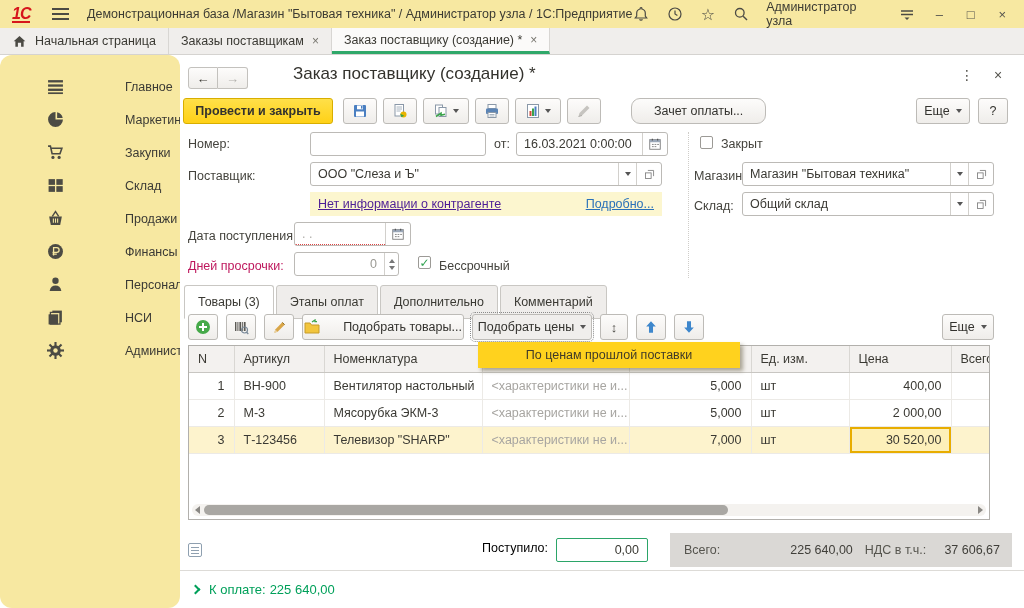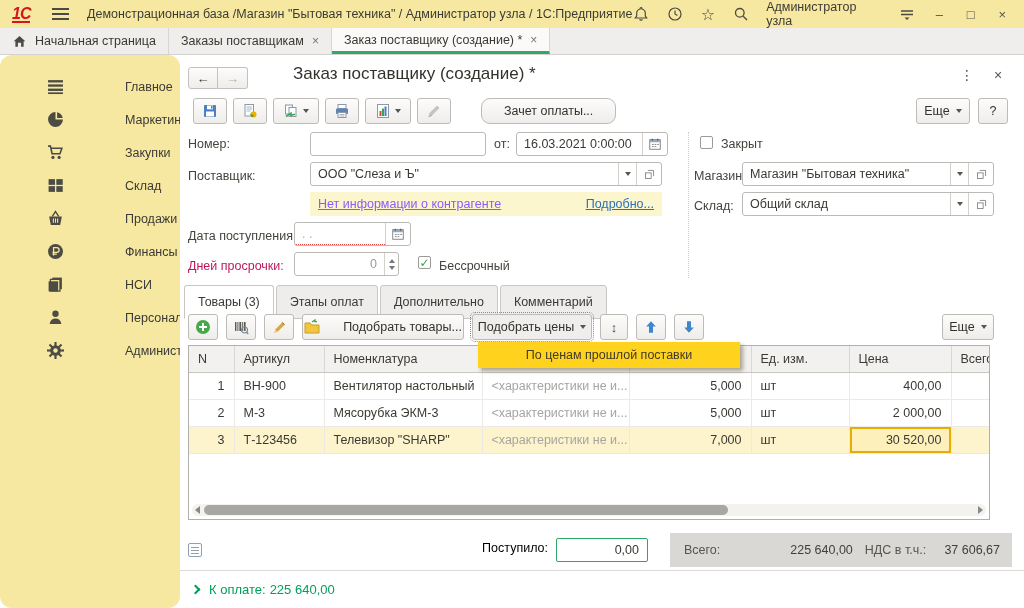--- a/index.html
+++ b/index.html
@@ -287,6 +287,7 @@
       </div>
 
       <div class="cmd-bar">
+        <button class="btn btn-primary">Провести и закрыть</button>
         <button class="btn ibtn gap10">
           <svg viewBox="0 0 16 16" width="16" height="16">
               <rect x="2" y="2" width="12" height="12" rx="1" fill="#4a7fc1"></rect>

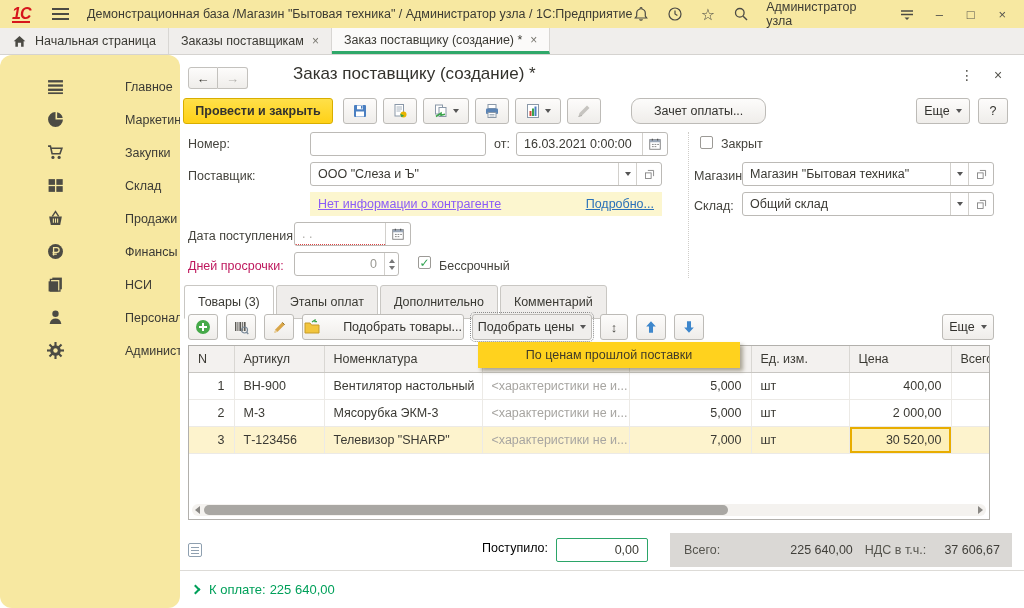--- a/index.html
+++ b/index.html
@@ -69,7 +69,7 @@
   .caret-up { width:0;height:0;border-left:3px solid transparent;border-right:3px solid transparent;border-bottom:4px solid #777; }
   .caret-dn { width:0;height:0;border-left:3px solid transparent;border-right:3px solid transparent;border-top:4px solid #777; }
   .warn { position:absolute; height:24px; background:#fcf6cf; display:flex; align-items:center; padding:0 8px; }
-  .warn .wt { color:#8b5cf6; text-decoration:underline; cursor:pointer; }
+  .warn .wt { color:#4c1d95; text-decoration:underline; cursor:pointer; }
   .warn .lnk { margin-left:auto; color:#2970b8; text-decoration:underline; cursor:pointer; }
   .cb { width:13px; height:13px; border:1px solid #9c9a96; border-radius:2px; background:#fff; position:absolute; cursor:pointer; display:flex; align-items:center; justify-content:center; }
   .cb.checked::after { content:"✓"; color:#2fa14f; font-weight:bold; font-size:12px; line-height:1; }

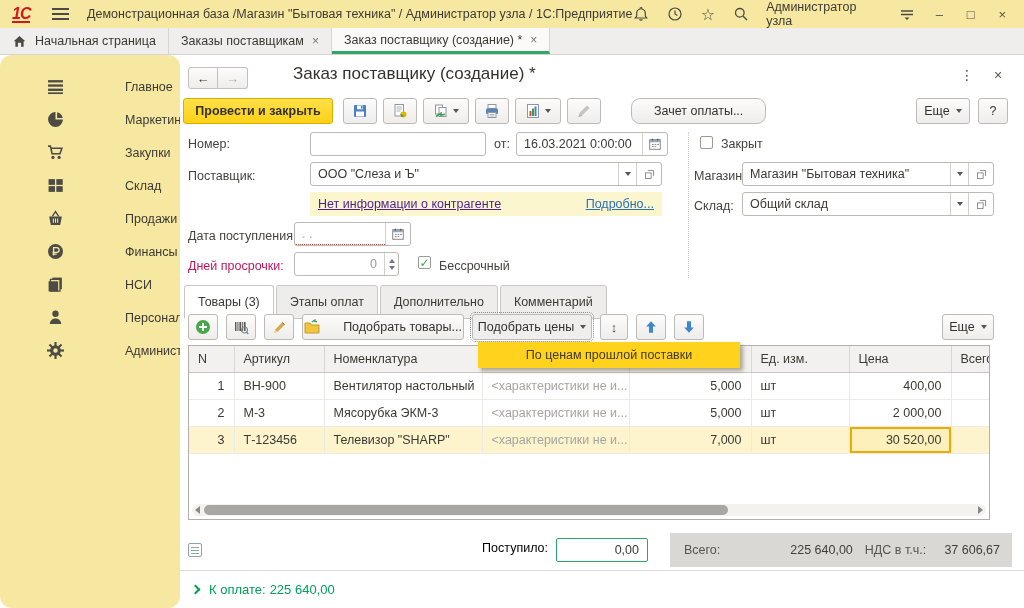--- a/index.html
+++ b/index.html
@@ -246,18 +246,18 @@
       </div>
       <div class="side-item">
         <svg viewBox="0 0 16 16">
+            <circle cx="8" cy="4.5" r="3" fill="#4c4b44"></circle>
+            <path d="M2.5 14c.5-3.4 2.8-5 5.5-5s5 1.6 5.5 5z" fill="#4c4b44"></path>
+          </svg>
+        <span>Персонал</span>
+      </div>
+      <div class="side-item">
+        <svg viewBox="0 0 16 16">
             <rect x="5" y="1.5" width="9" height="11" fill="#4c4b44"></rect>
             <rect x="3.2" y="3.2" width="9" height="11" fill="#f7e8a1" stroke="#4c4b44" stroke-width="1.2"></rect>
             <rect x="1.5" y="5" width="9" height="9.5" fill="#4c4b44"></rect>
           </svg>
         <span>НСИ</span>
-      </div>
-      <div class="side-item">
-        <svg viewBox="0 0 16 16">
-            <circle cx="8" cy="4.5" r="3" fill="#4c4b44"></circle>
-            <path d="M2.5 14c.5-3.4 2.8-5 5.5-5s5 1.6 5.5 5z" fill="#4c4b44"></path>
-          </svg>
-        <span>Персонал</span>
       </div>
       <div class="side-item">
         <svg viewBox="0 0 16 16">

